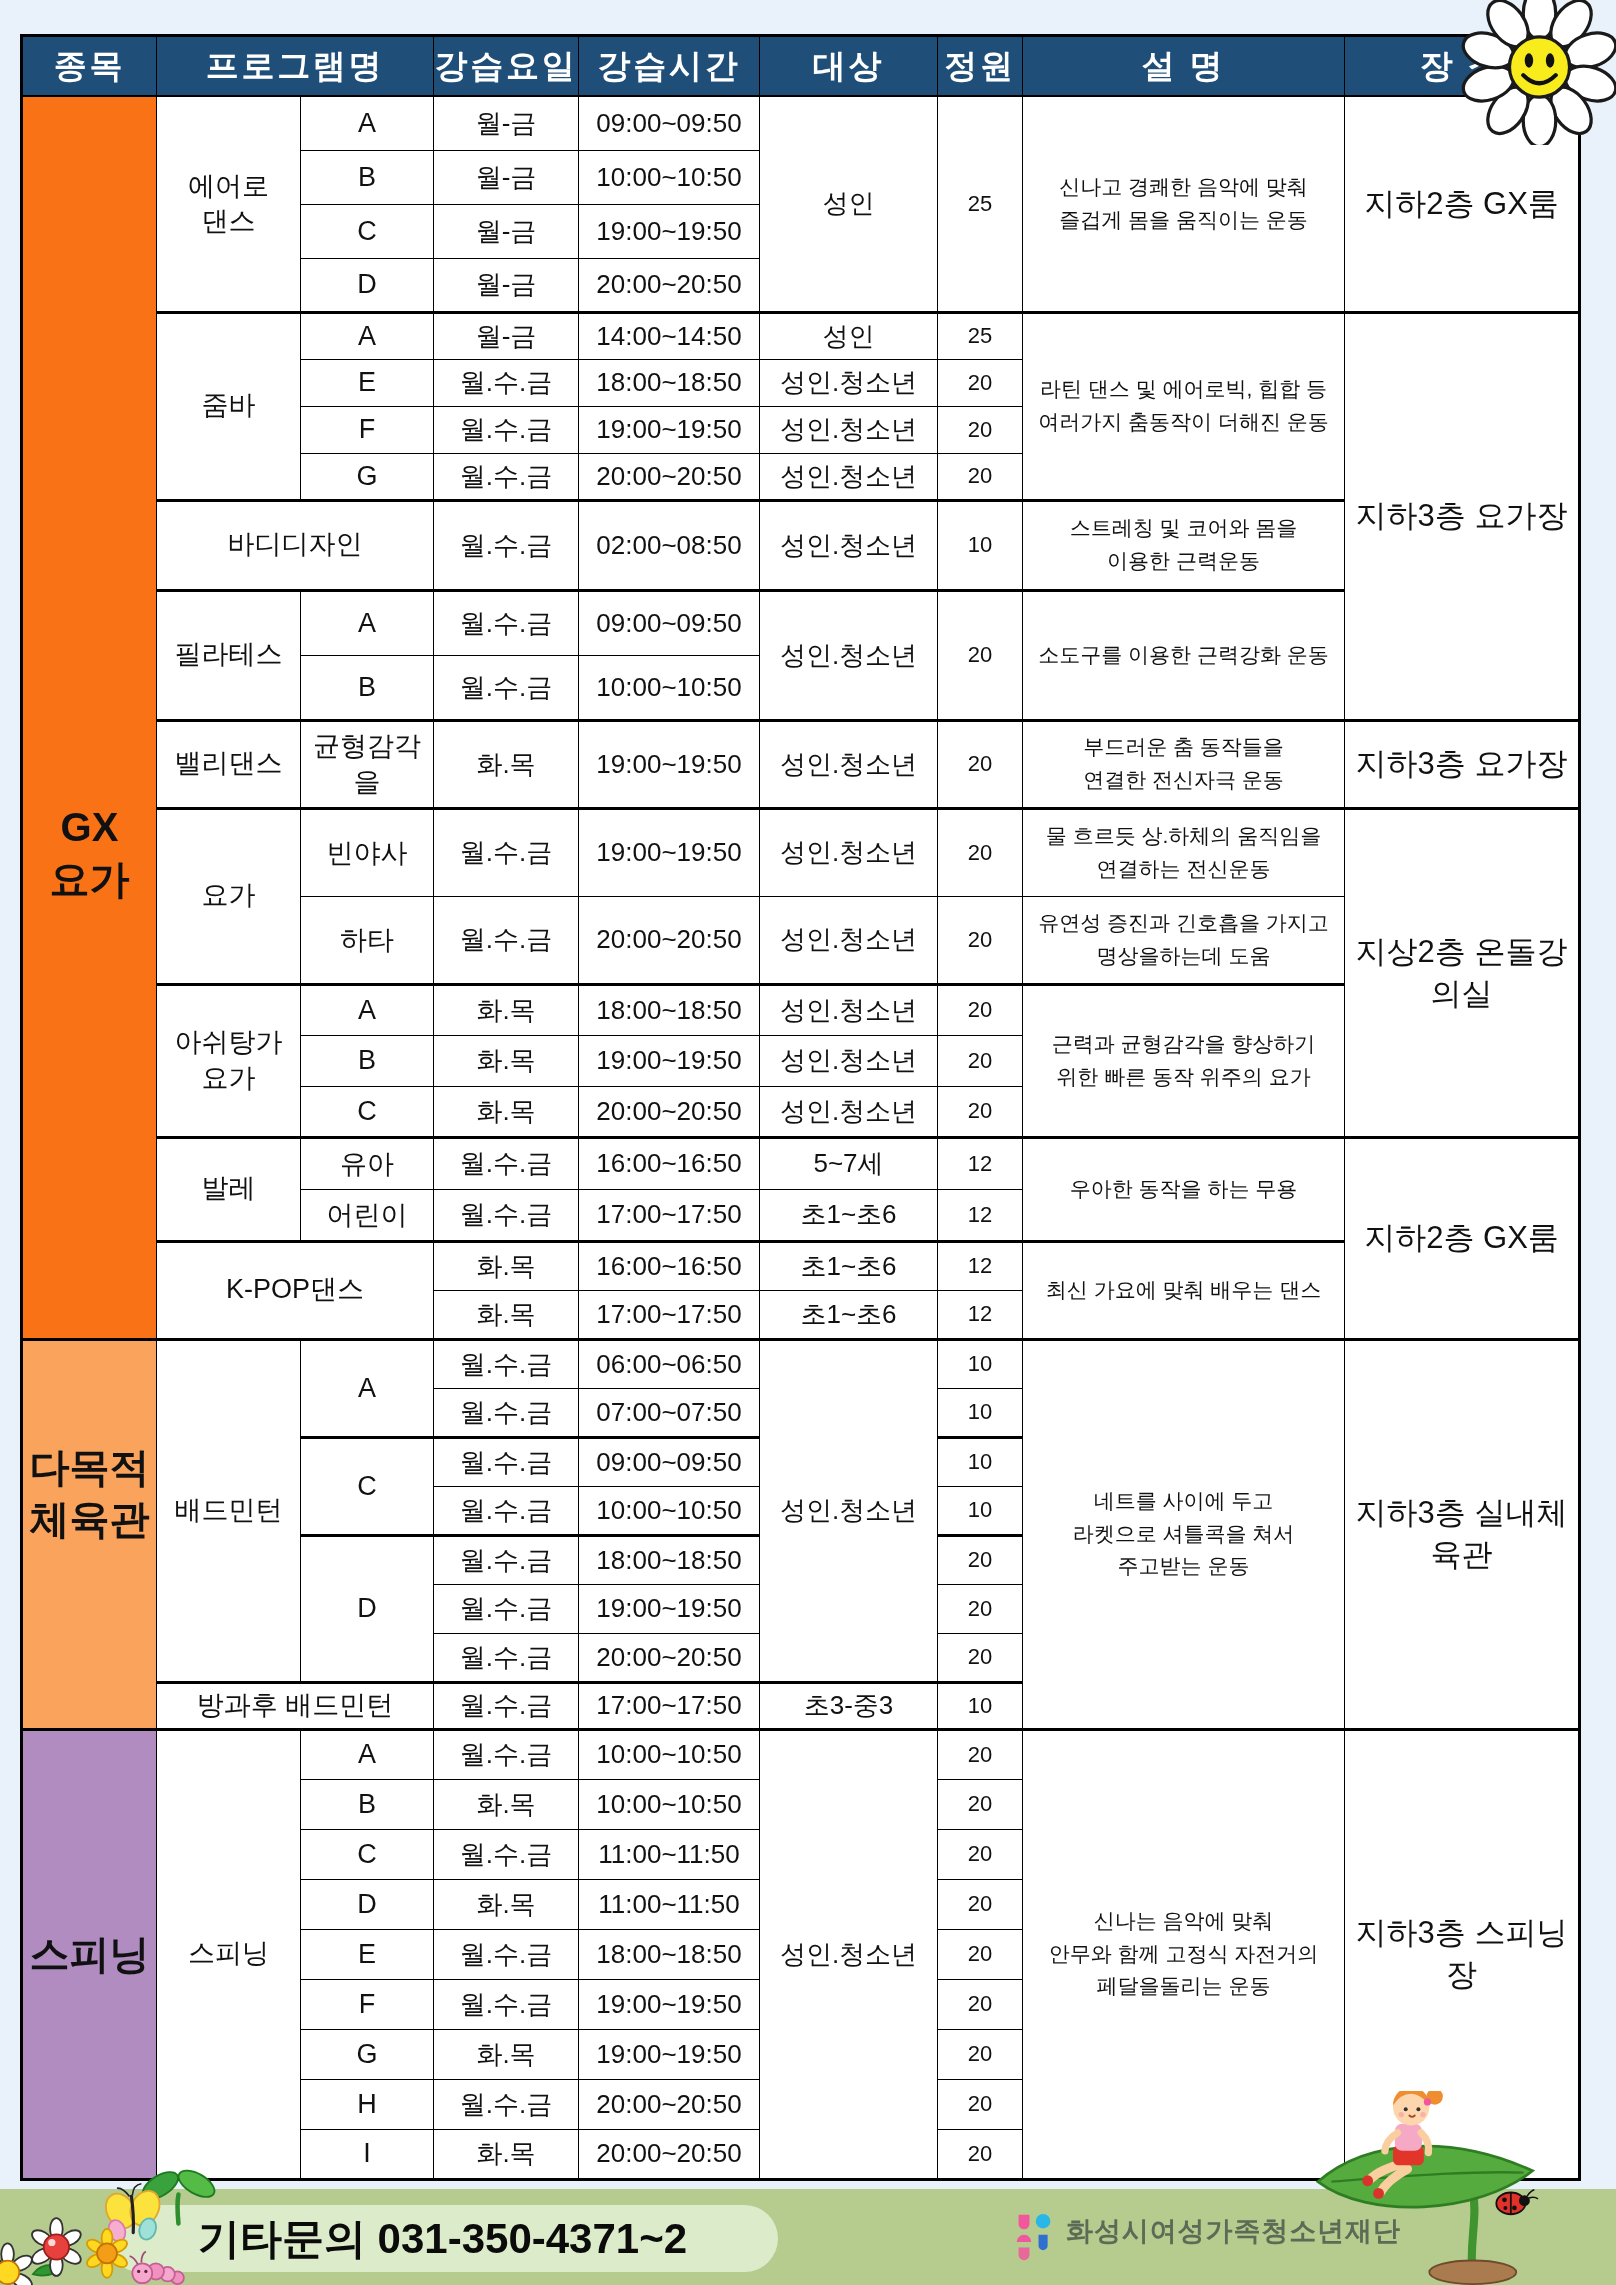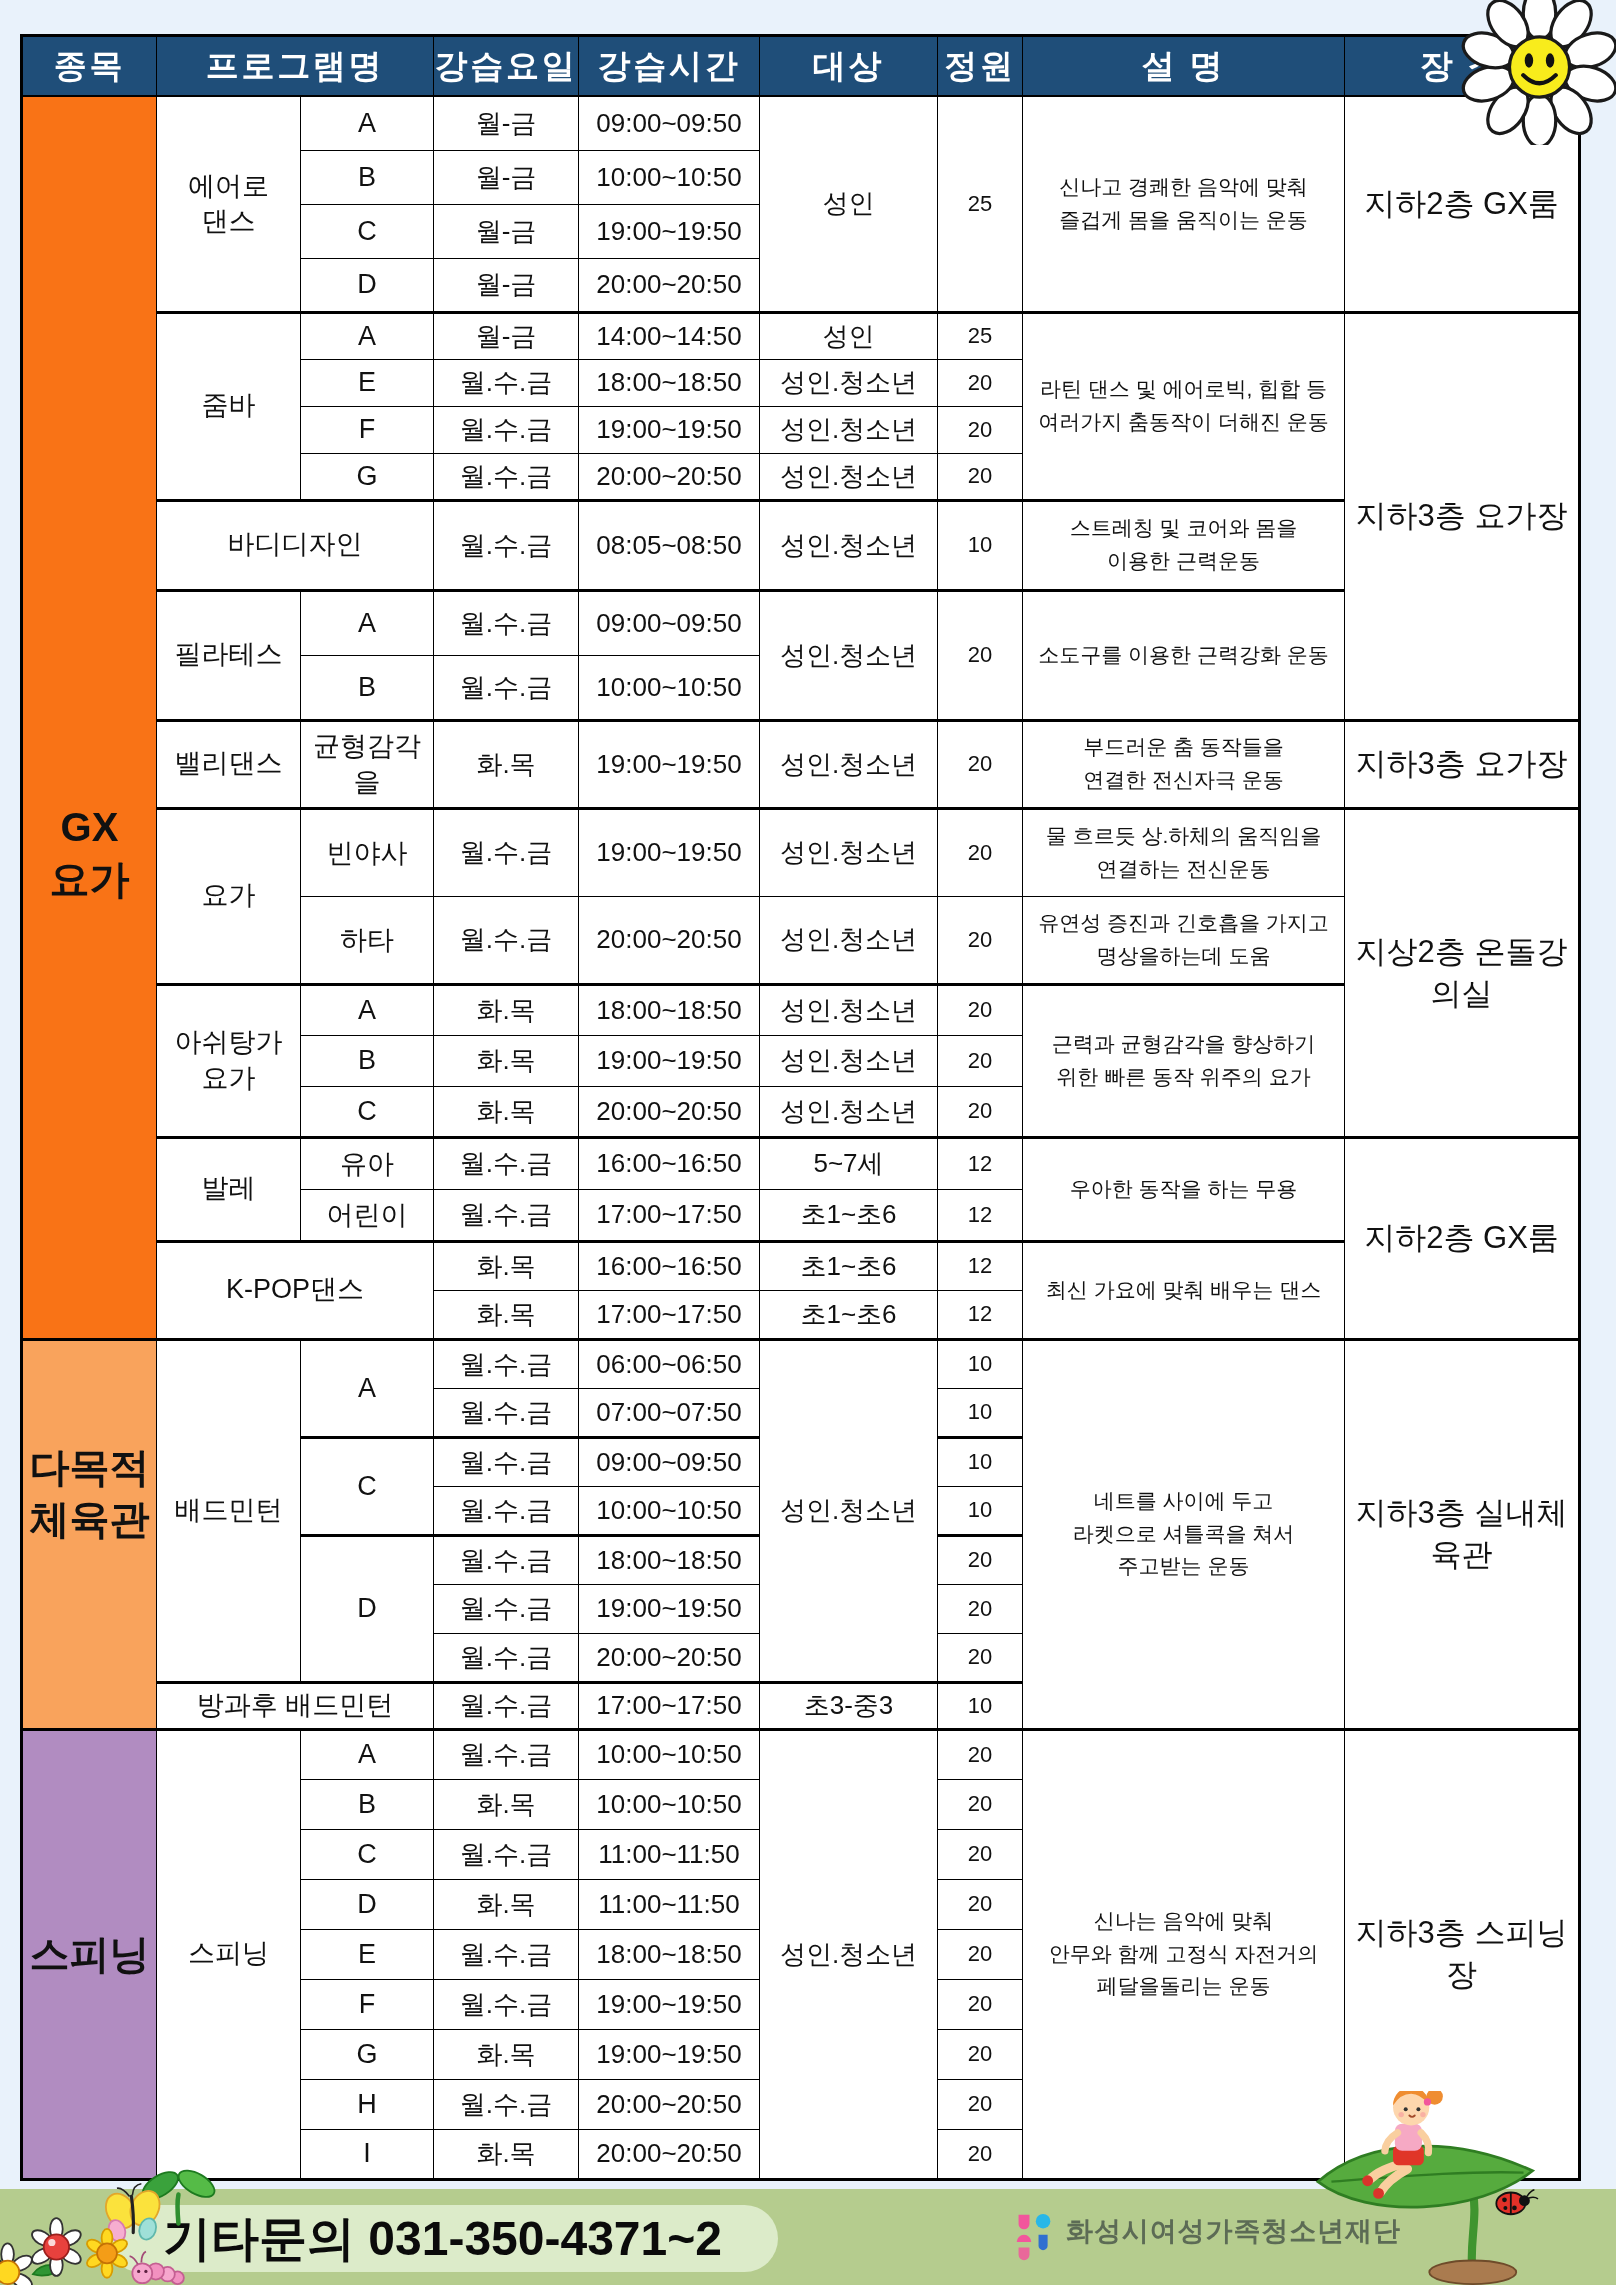--- a/index.html
+++ b/index.html
@@ -153,7 +153,7 @@
 <tr class="h100 g">
 <td class="pn" colspan="2">바디디자인</td>
 <td class="dy">월.수.금</td>
-<td class="tm">08:05~08:50</td>
+<td class="tm">02:00~08:50</td>
 <td class="tg">성인.청소년</td>
 <td class="cp">10</td>
 <td class="ds pre">스트레칭 및 코어와 몸을

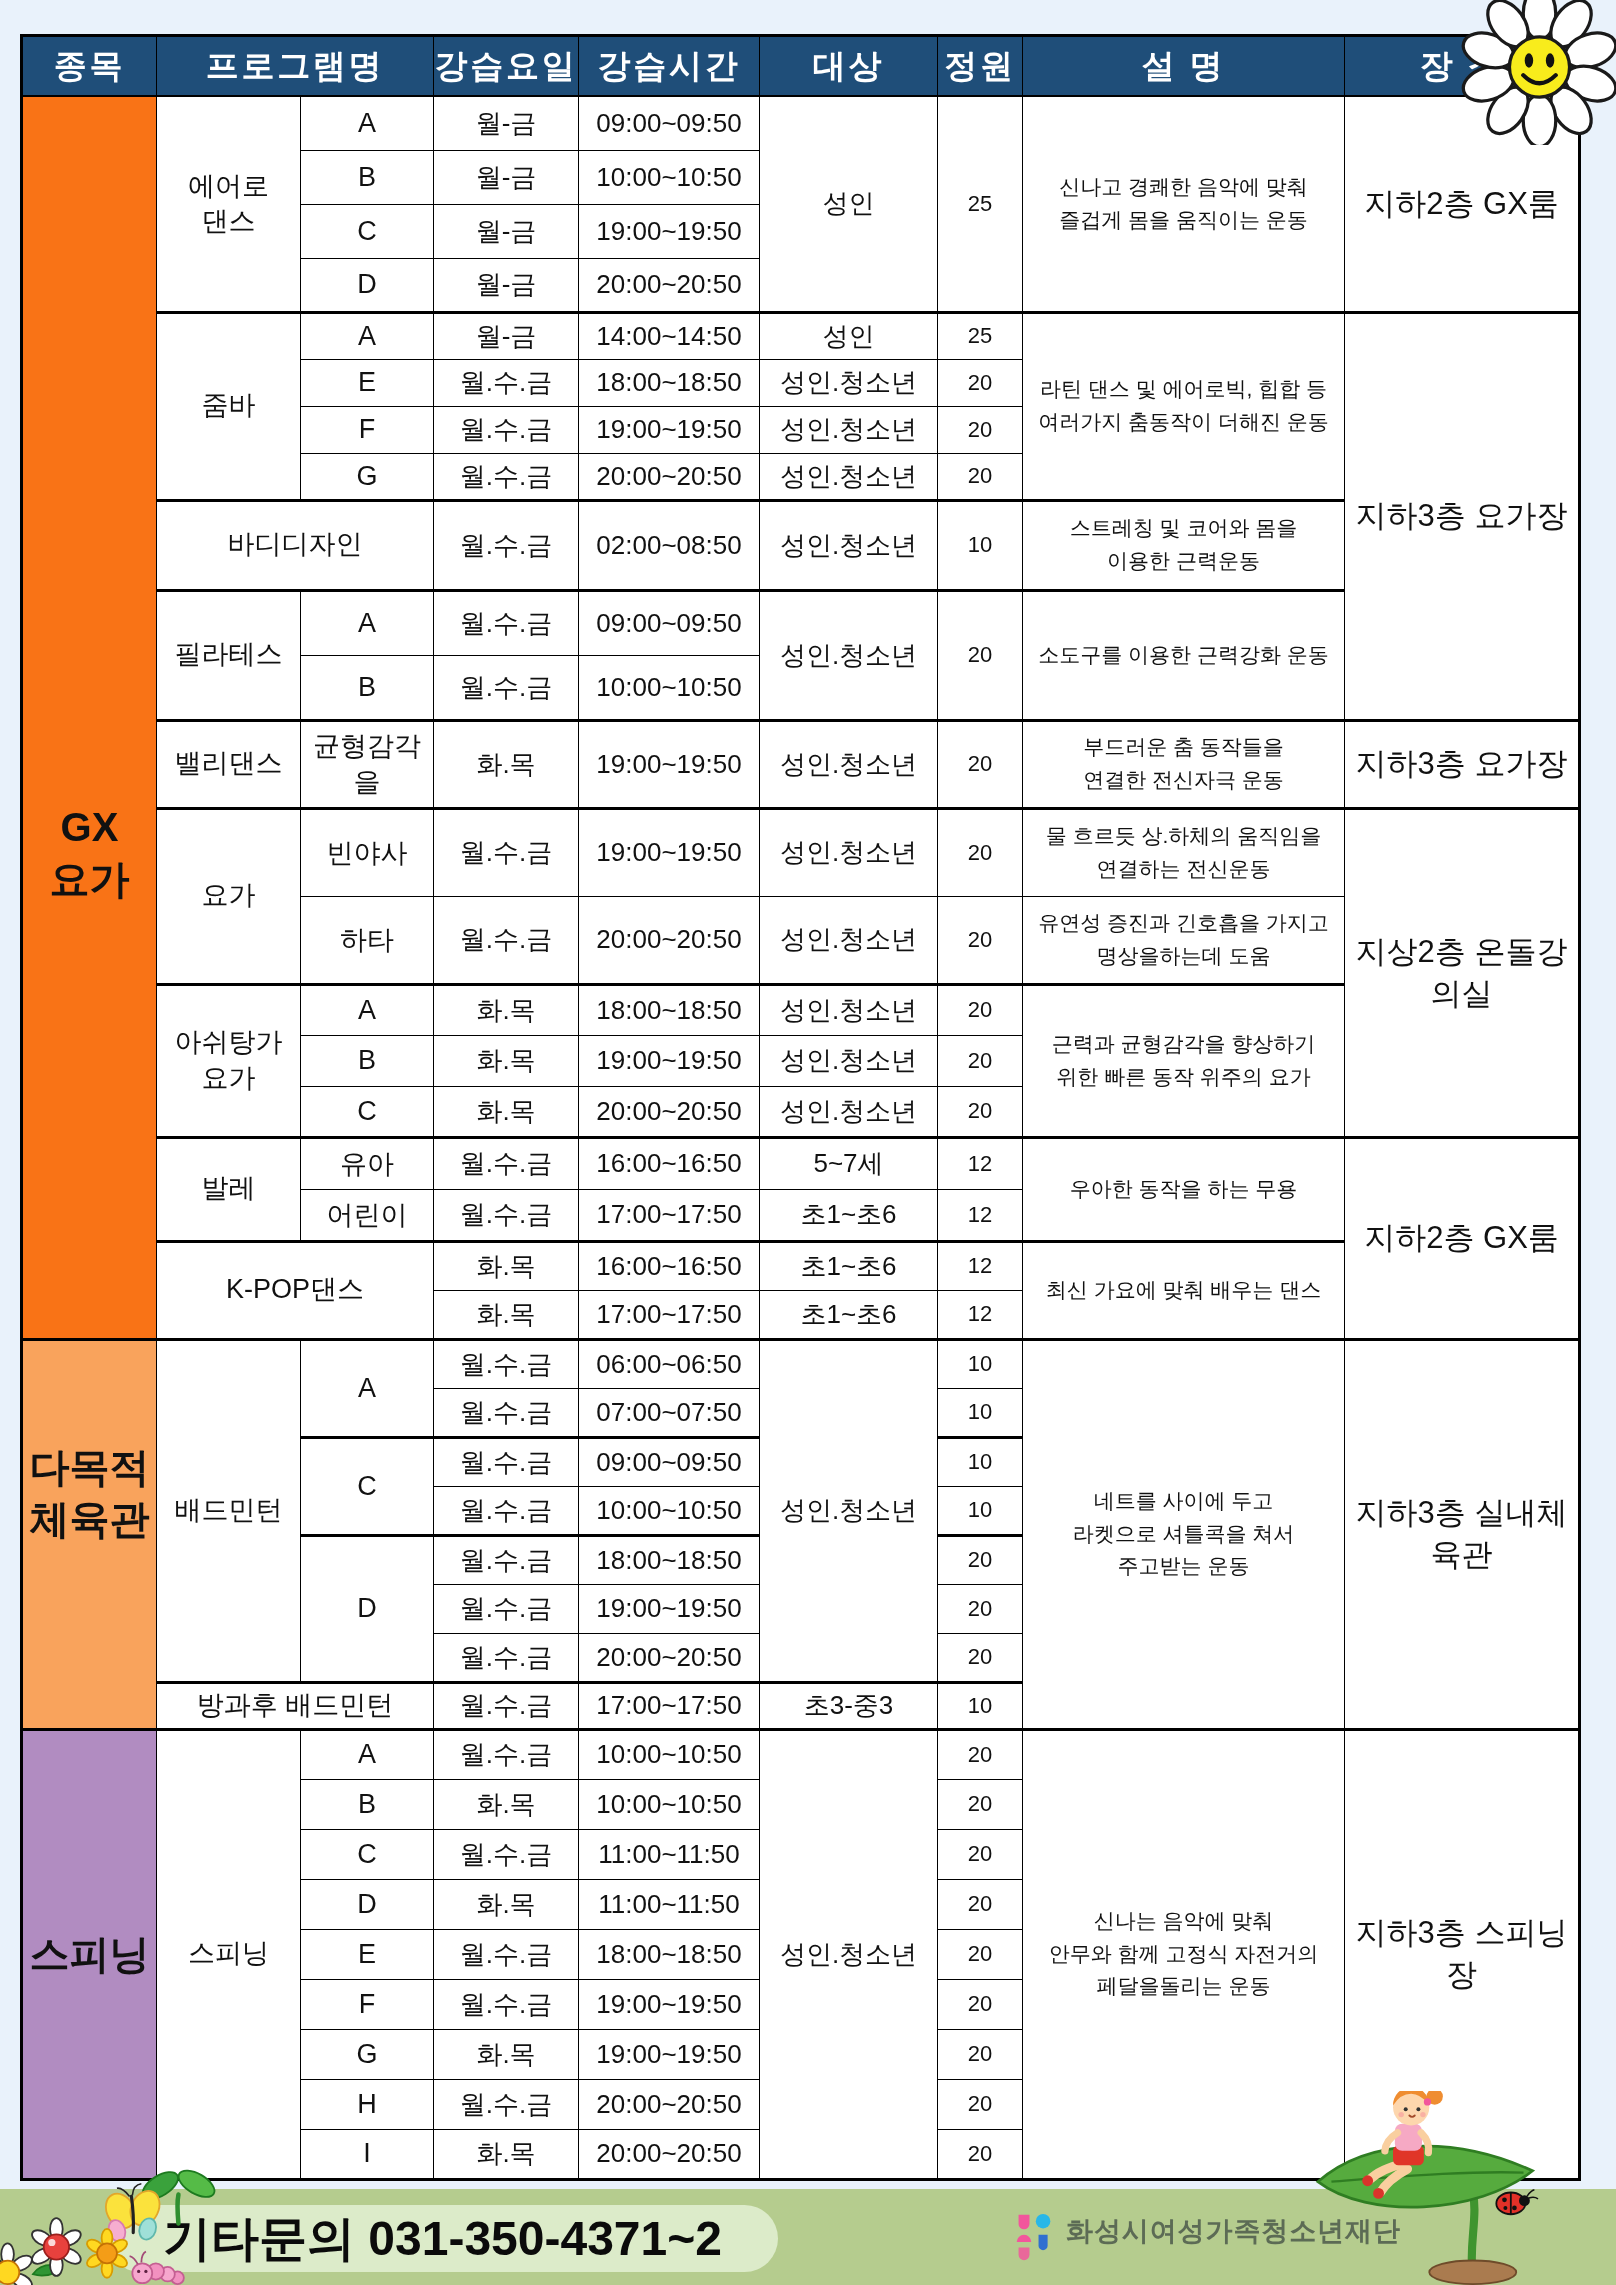--- a/index.html
+++ b/index.html
@@ -49,7 +49,7 @@
     display:flex;align-items:center;justify-content:center;
   }
   .contact-pill span{
-    font-size:48px;font-weight:bold;color:#0b0b0b;letter-spacing:0px;
+    font-size:42px;font-weight:bold;color:#0b0b0b;letter-spacing:0px;
   }
   .org{
     position:absolute;left:1013px;top:2213px;height:54px;

